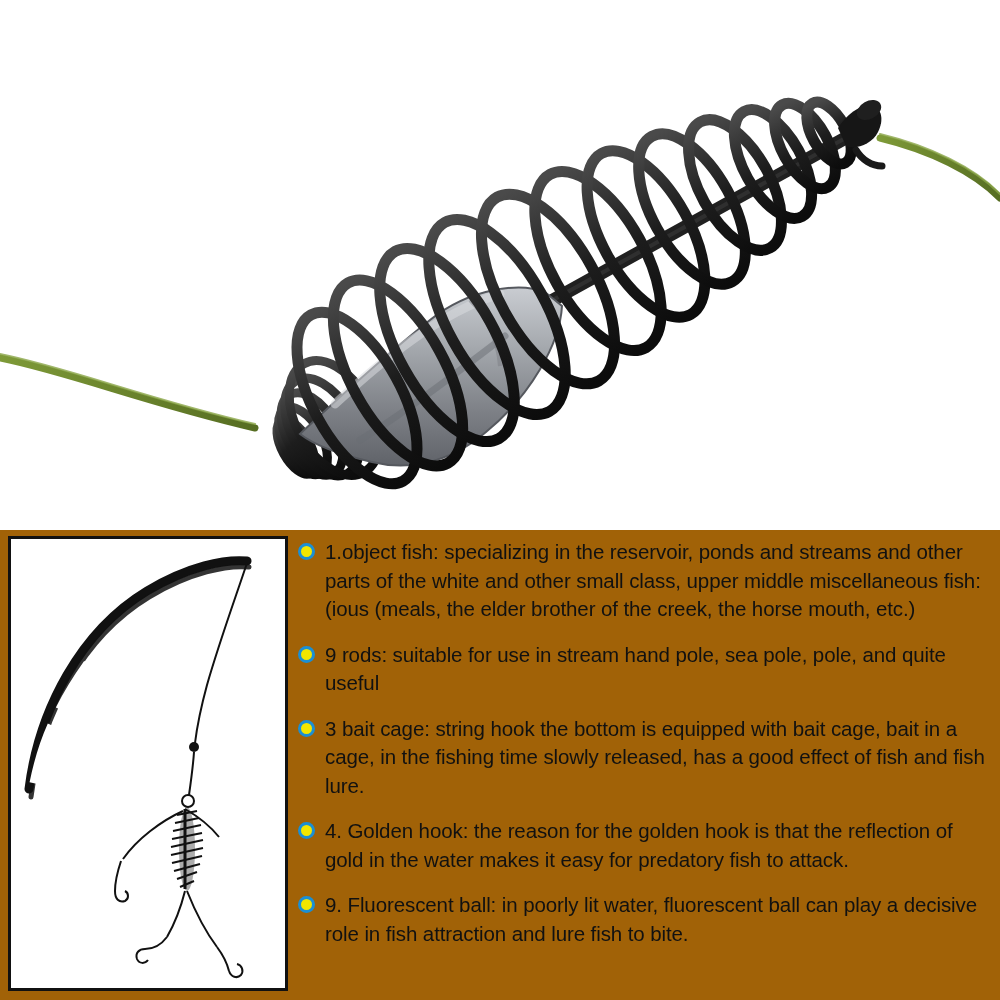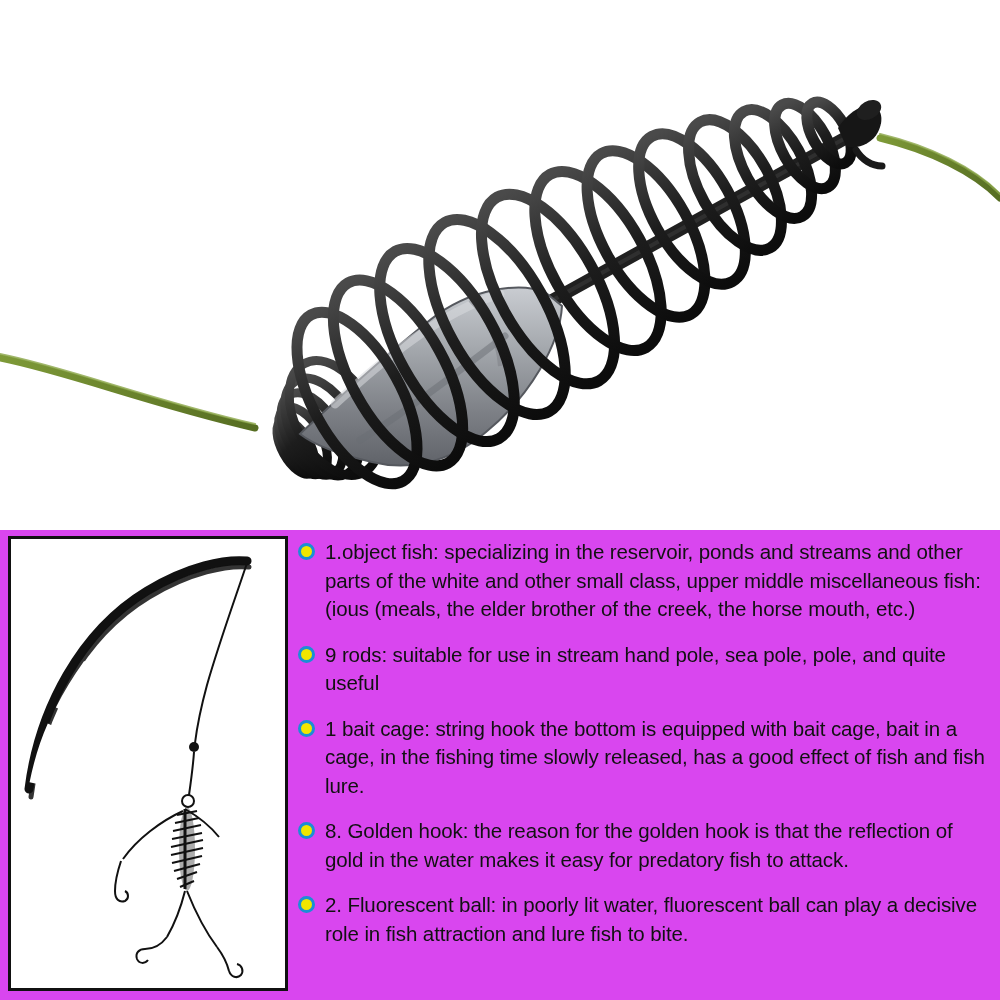--- a/index.html
+++ b/index.html
@@ -34,7 +34,7 @@
     top: 530px;
     width: 1000px;
     height: 470px;
-    background: #d946ef;
+    background: #a16207;
   }
 
   

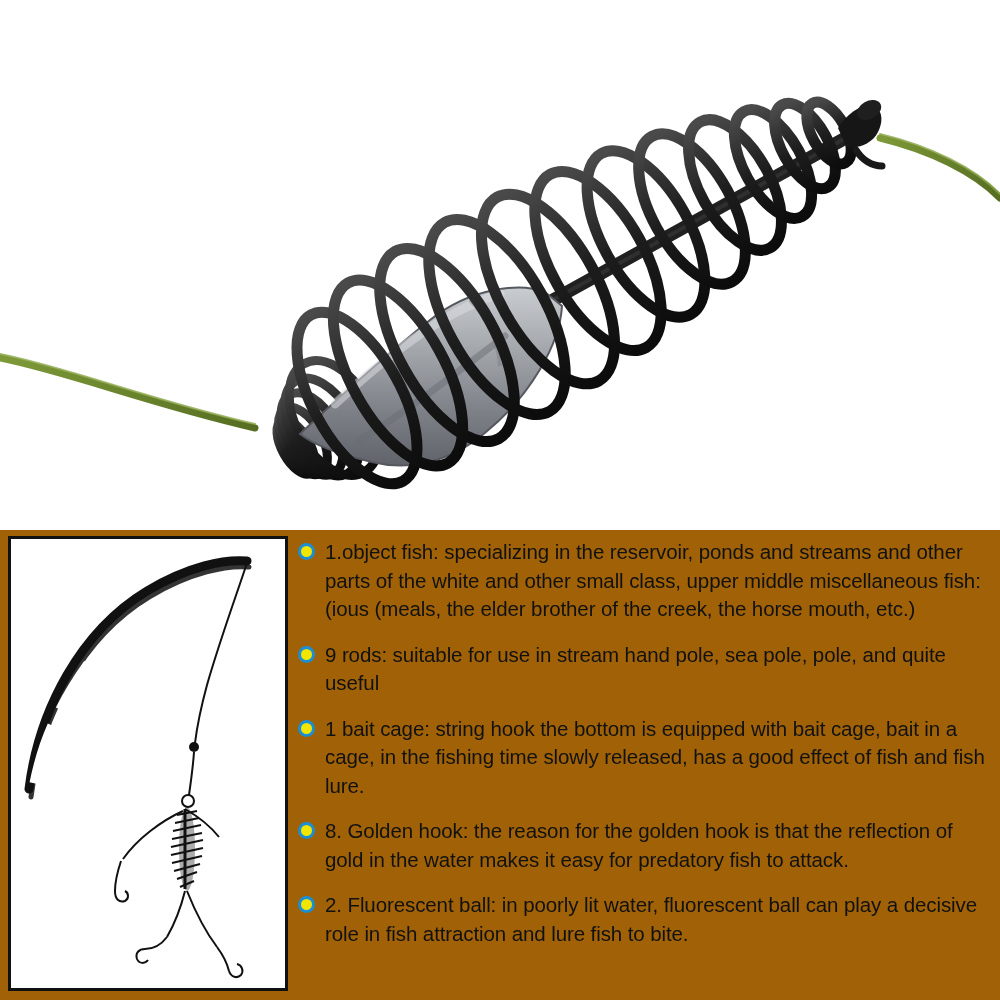--- a/index.html
+++ b/index.html
@@ -239,7 +239,7 @@
 
     <div class="feature-item">
       <span class="bullet"></span>
-      <span class="feature-text">1 bait cage: string hook the bottom is equipped with bait cage, bait in a cage, in the fishing time slowly released, has a good effect of fish and fish lure.</span>
+      <span class="feature-text">3 bait cage: string hook the bottom is equipped with bait cage, bait in a cage, in the fishing time slowly released, has a good effect of fish and fish lure.</span>
     </div>
 
     <div class="feature-item">

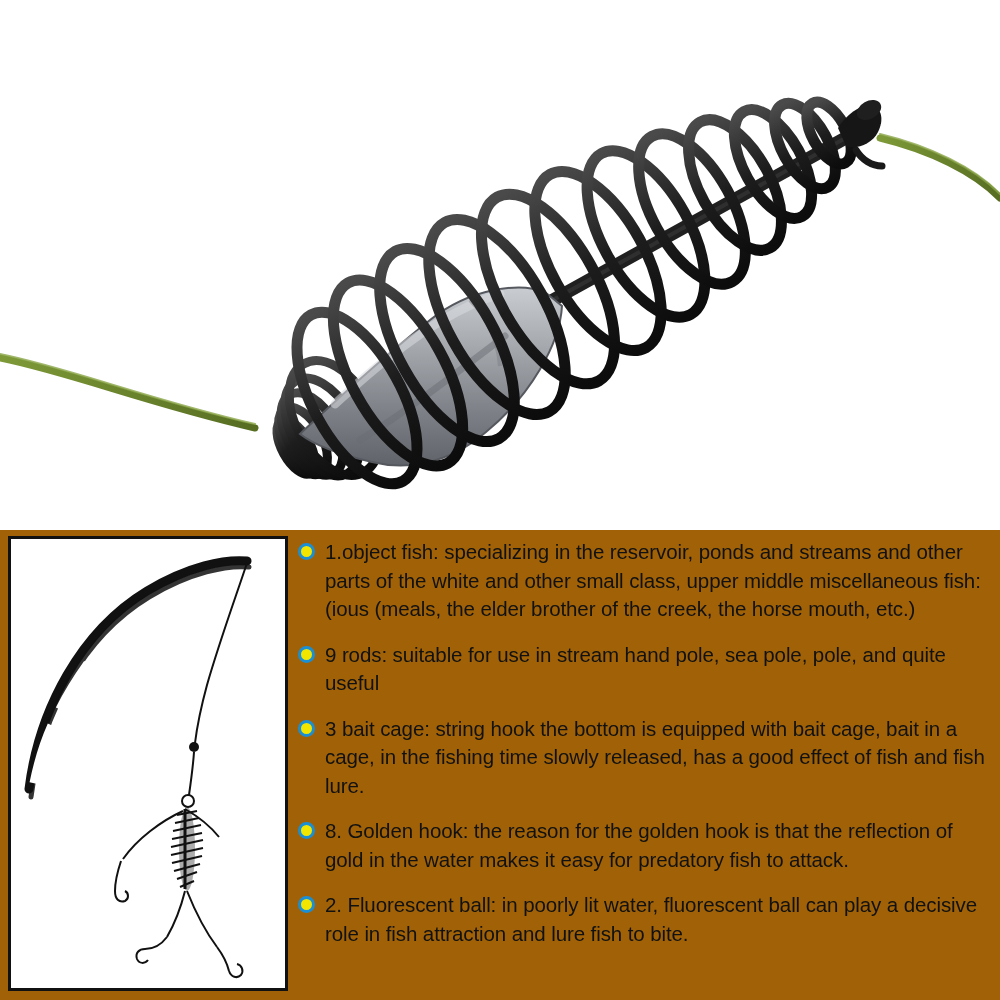--- a/index.html
+++ b/index.html
@@ -244,7 +244,7 @@
 
     <div class="feature-item">
       <span class="bullet"></span>
-      <span class="feature-text">8. Golden hook: the reason for the golden hook is that the reflection of gold in the water makes it easy for predatory fish to attack.</span>
+      <span class="feature-text">4. Golden hook: the reason for the golden hook is that the reflection of gold in the water makes it easy for predatory fish to attack.</span>
     </div>
 
     <div class="feature-item">

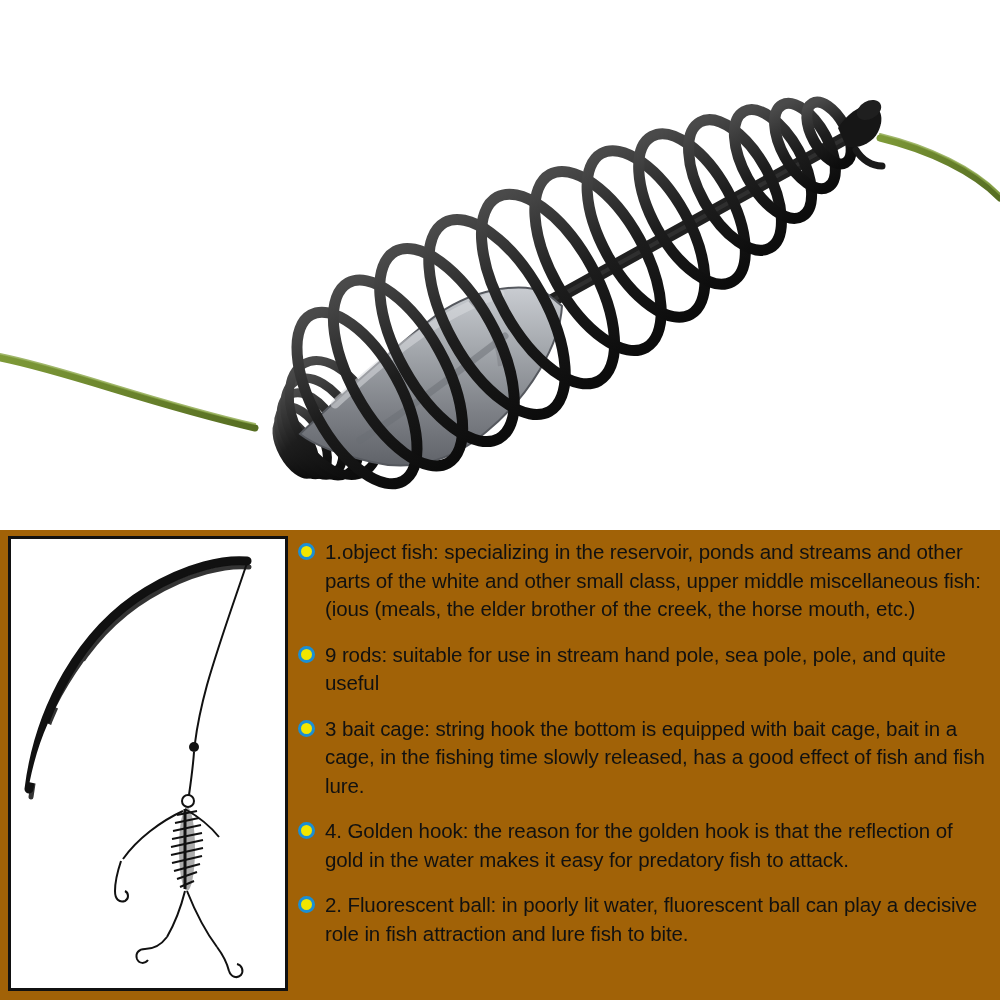--- a/index.html
+++ b/index.html
@@ -249,7 +249,7 @@
 
     <div class="feature-item">
       <span class="bullet"></span>
-      <span class="feature-text">2. Fluorescent ball: in poorly lit water, fluorescent ball can play a decisive role in fish attraction and lure fish to bite.</span>
+      <span class="feature-text">9. Fluorescent ball: in poorly lit water, fluorescent ball can play a decisive role in fish attraction and lure fish to bite.</span>
     </div>
 
   </div>

